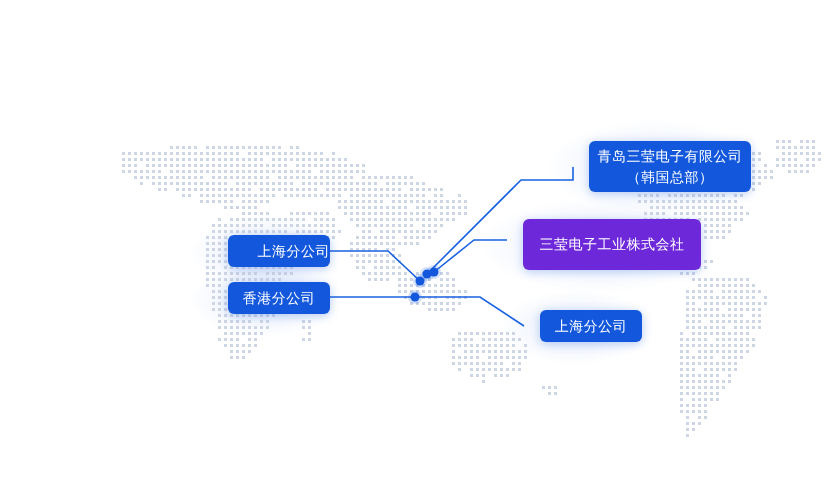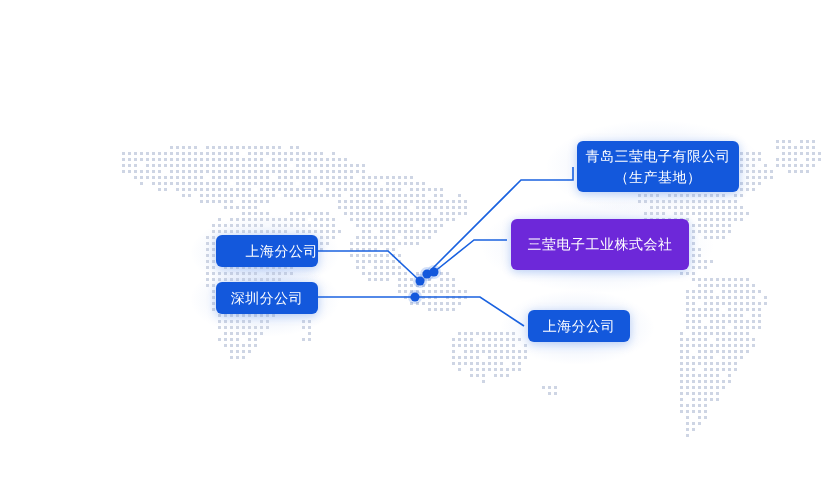--- a/index.html
+++ b/index.html
@@ -28,7 +28,7 @@
   #marker-layer { z-index: 3; }
   #badge-layer {
     position: absolute;
-    left: 4px; top: 0;
+    left: 16px; top: 0;
     width: 789px;
     height: 480px;
     z-index: 4;

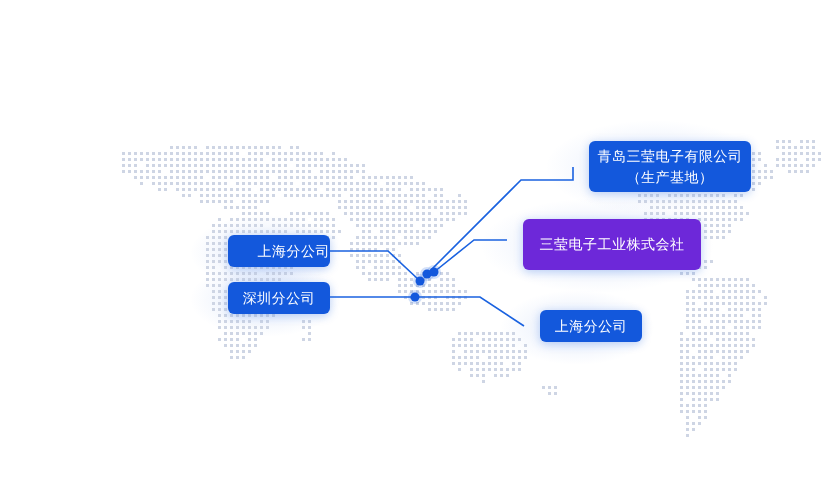--- a/index.html
+++ b/index.html
@@ -1723,7 +1723,7 @@
 
     <div class="badge two-line" id="badge-qingdao" style="left: 573px; top: 141px; width: 162px; height: 51px; background: rgb(19, 88, 220); color: rgb(255, 255, 255);">
       <span class="line">青岛三莹电子有限公司</span>
-      <span class="line">（生产基地）</span>
+      <span class="line">（韩国总部）</span>
     </div>
 
     <div class="badge two-line" id="badge-korea" style="left: 507px; top: 219px; width: 178px; height: 51px; background: #6d28d9; color: rgb(255, 255, 255);">

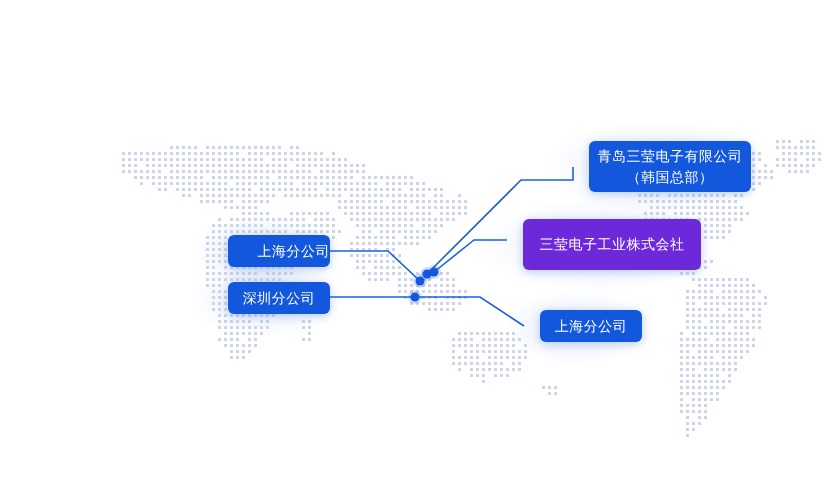--- a/index.html
+++ b/index.html
@@ -1735,7 +1735,7 @@
     </div>
 
     <div class="badge one-line" id="badge-shenzhen" style="left: 212px; top: 282px; width: 102px; height: 32px; background: rgb(19, 88, 220); color: rgb(255, 255, 255);">
-      <span class="line">深圳分公司</span>
+      <span class="line">香港分公司</span>
     </div>
 
     <div class="badge one-line" id="badge-hongkong" style="left: 524px; top: 310px; width: 102px; height: 32px; background: rgb(19, 88, 220); color: rgb(255, 255, 255);">

